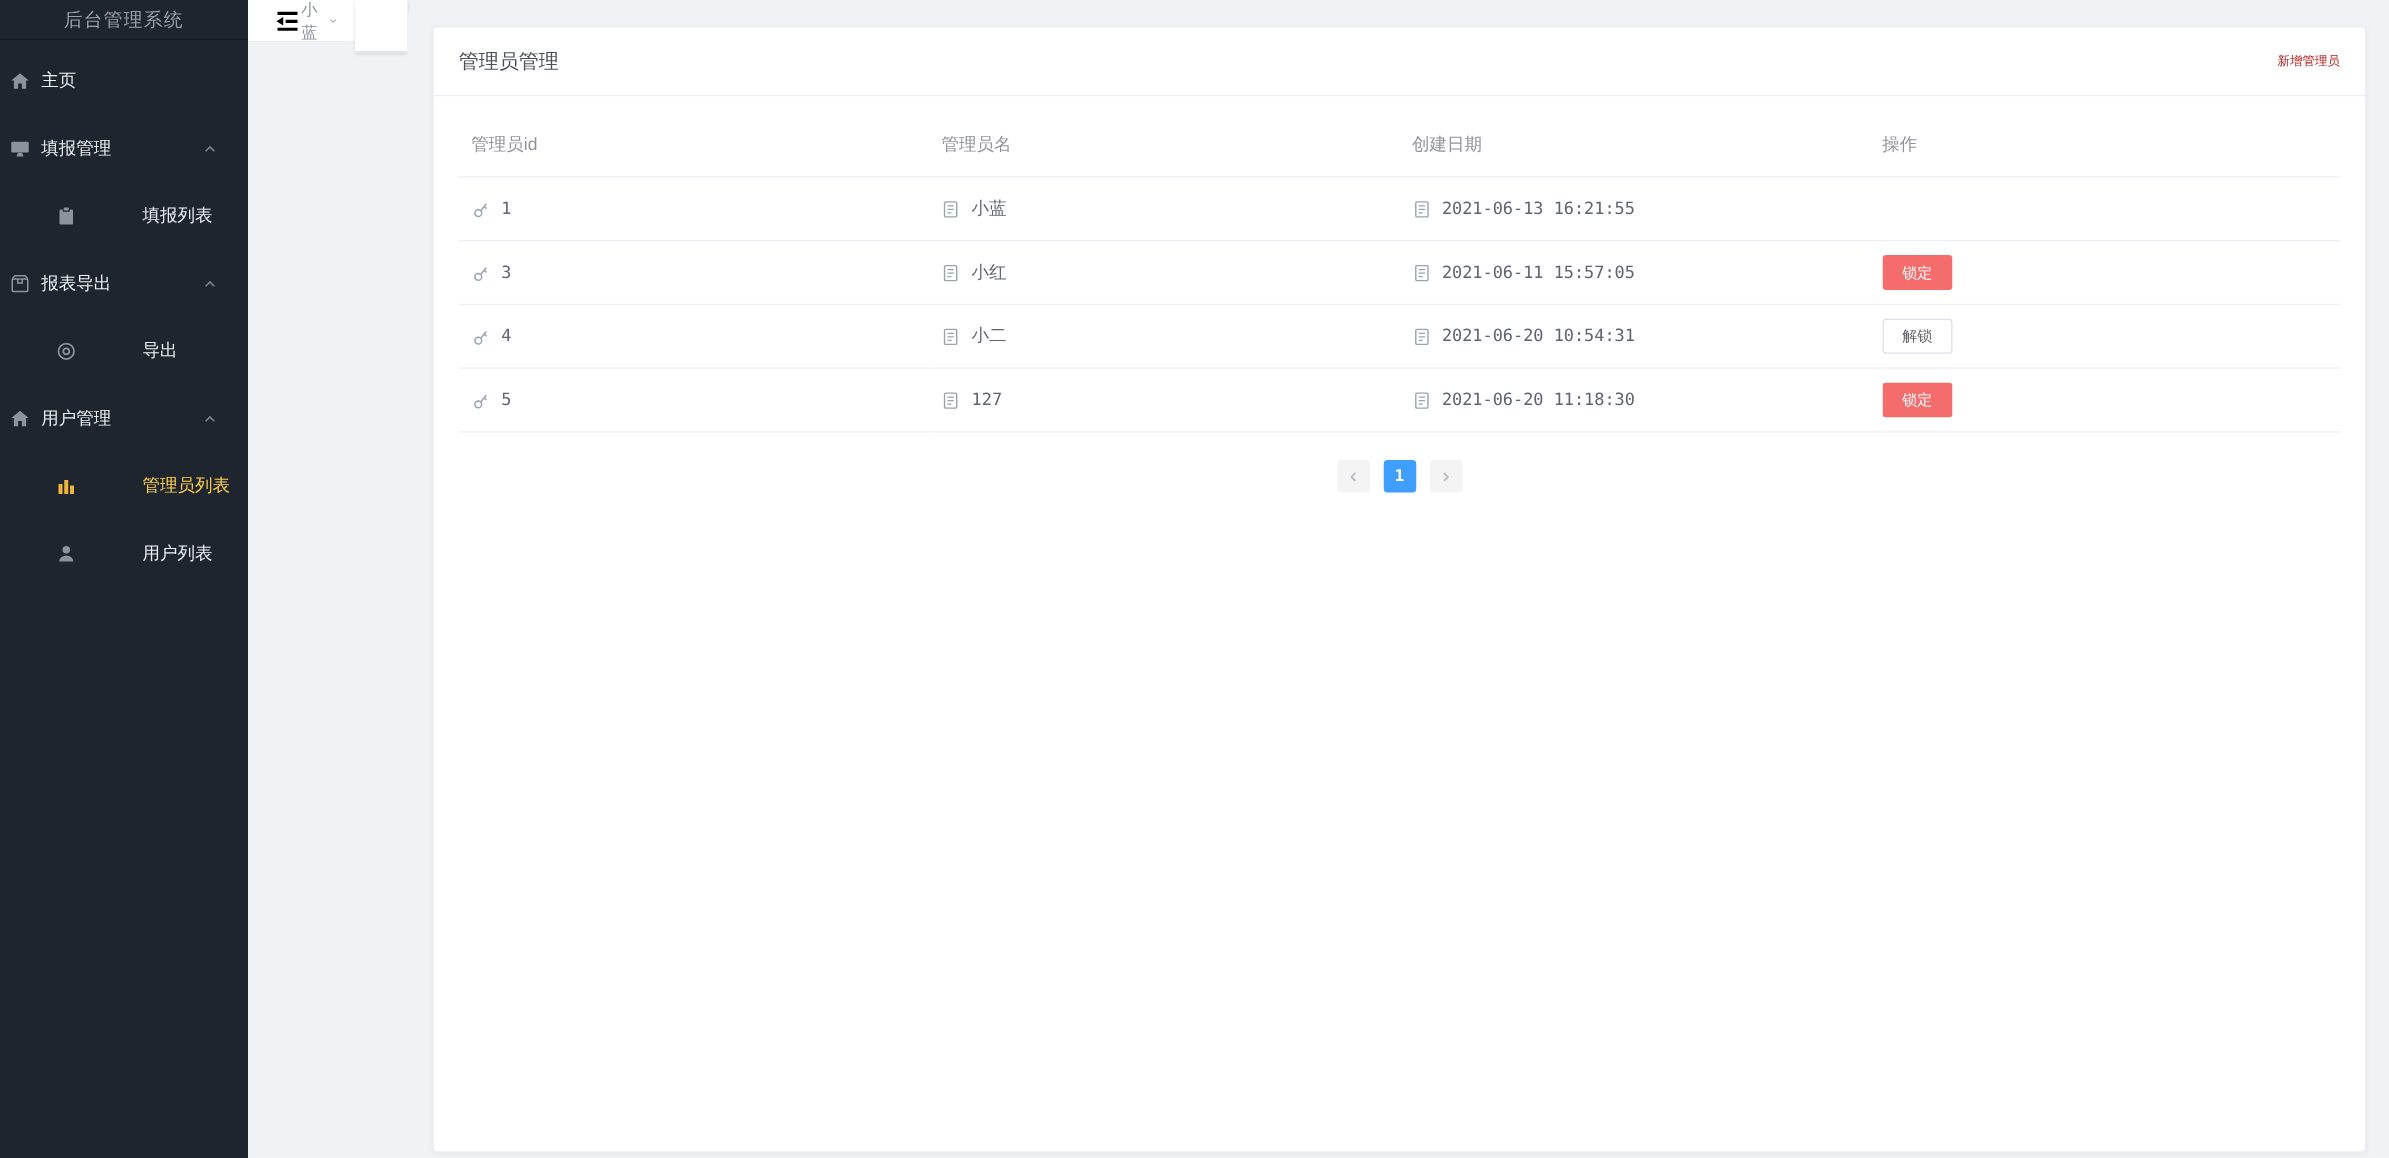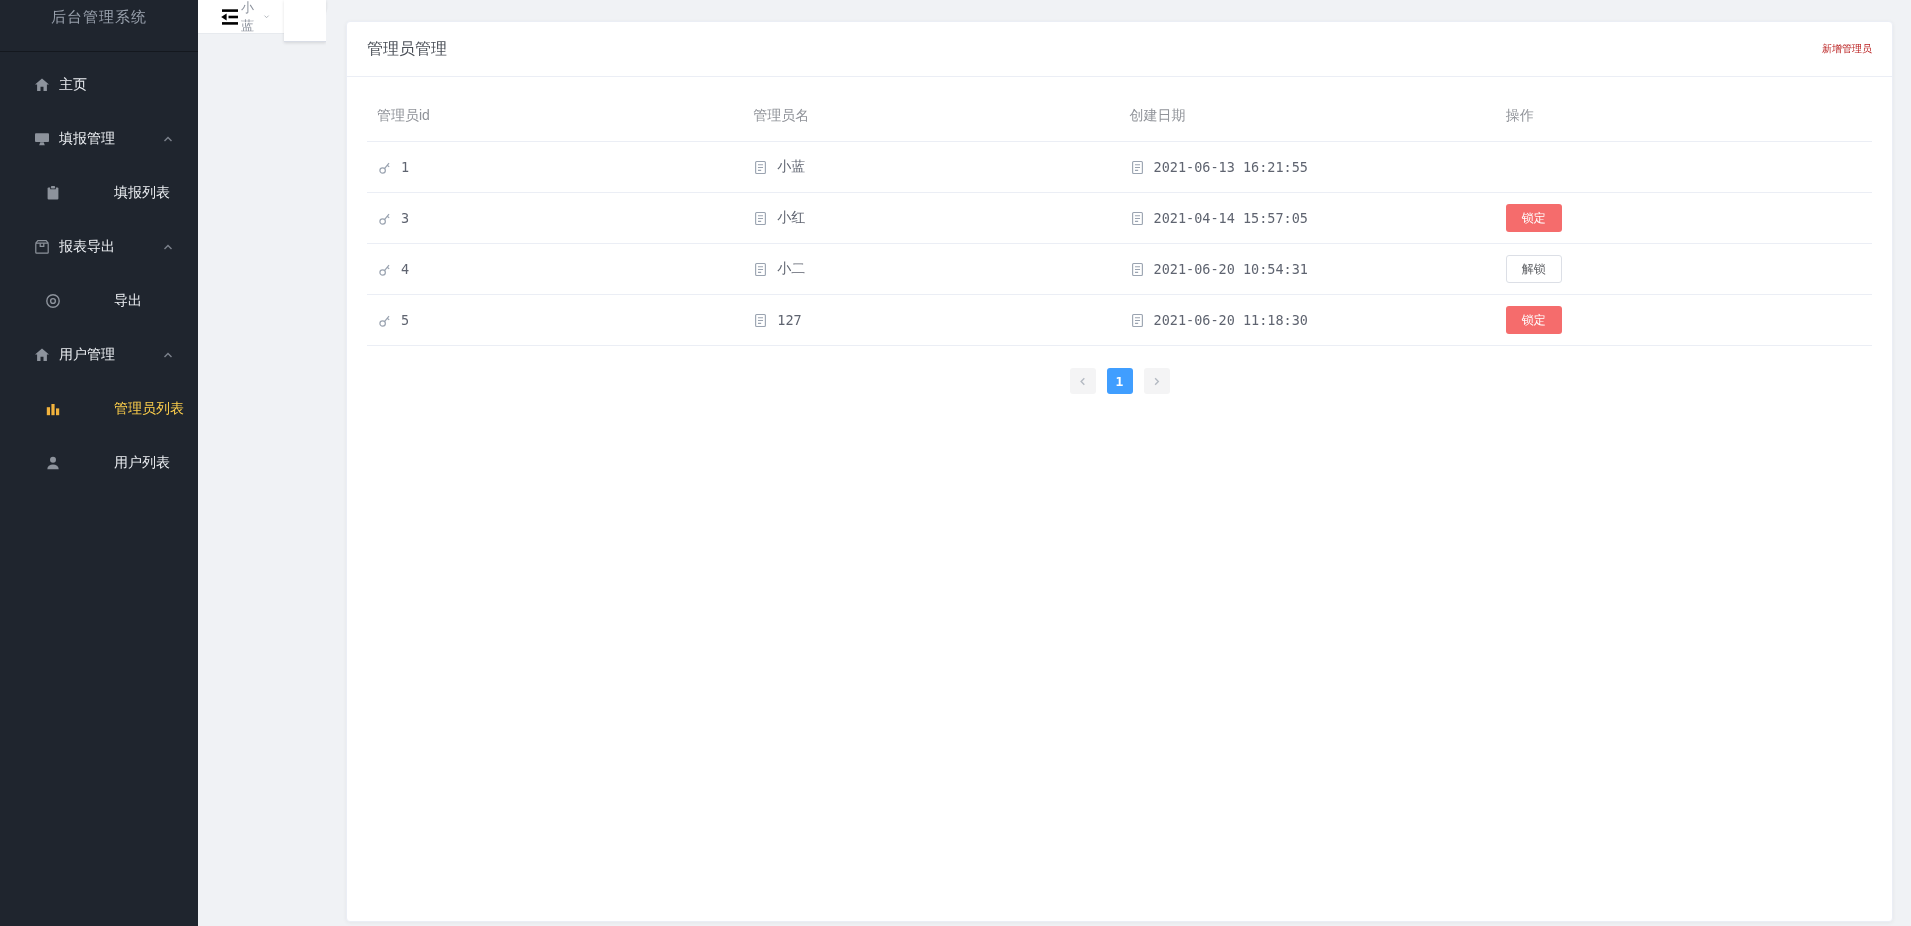--- a/index.html
+++ b/index.html
@@ -9,7 +9,7 @@
   
   .sidebar { position:fixed; left:0; top:0; bottom:0; width:198px;
     background:#1f252e; z-index:10; }
-  .sidebar-title { height:52px; line-height:33px; text-align:center;
+  .sidebar-title { height:32px; line-height:33px; text-align:center;
     color:#98a0ac; font-size:15px; border-bottom:1px solid rgba(0,0,0,.35);
     letter-spacing:1px; }
   .menu { padding-top:6px; }

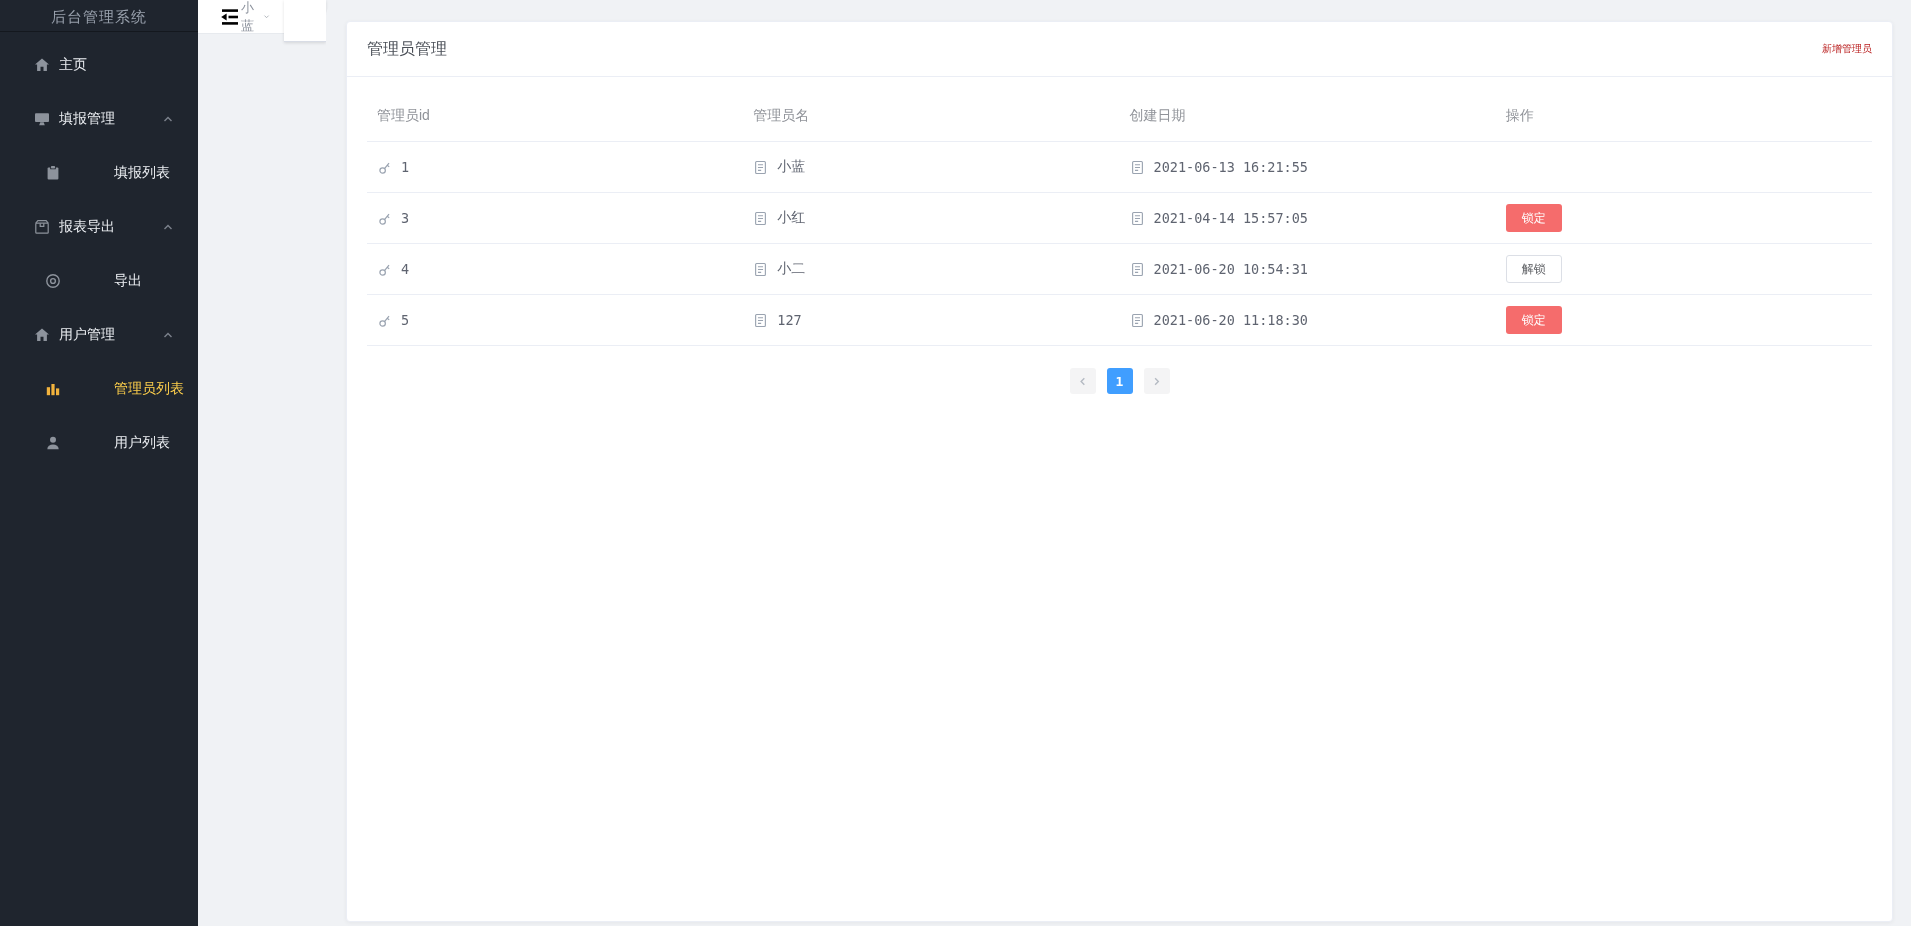--- a/index.html
+++ b/index.html
@@ -14,7 +14,7 @@
     letter-spacing:1px; }
   .menu { padding-top:6px; }
   .menu-item { height:54px; display:flex; align-items:center;
-    padding-left:34px; color:#eceff3; font-size:14px; cursor:pointer; }
+    padding-left:8px; color:#eceff3; font-size:14px; cursor:pointer; }
   .menu-item.submenu { padding-left:45px;gap:44px; }
   .menu-item .mi-icon { width:16px; height:16px; margin-right:9px;
     color:#8d939c; flex:0 0 16px; }

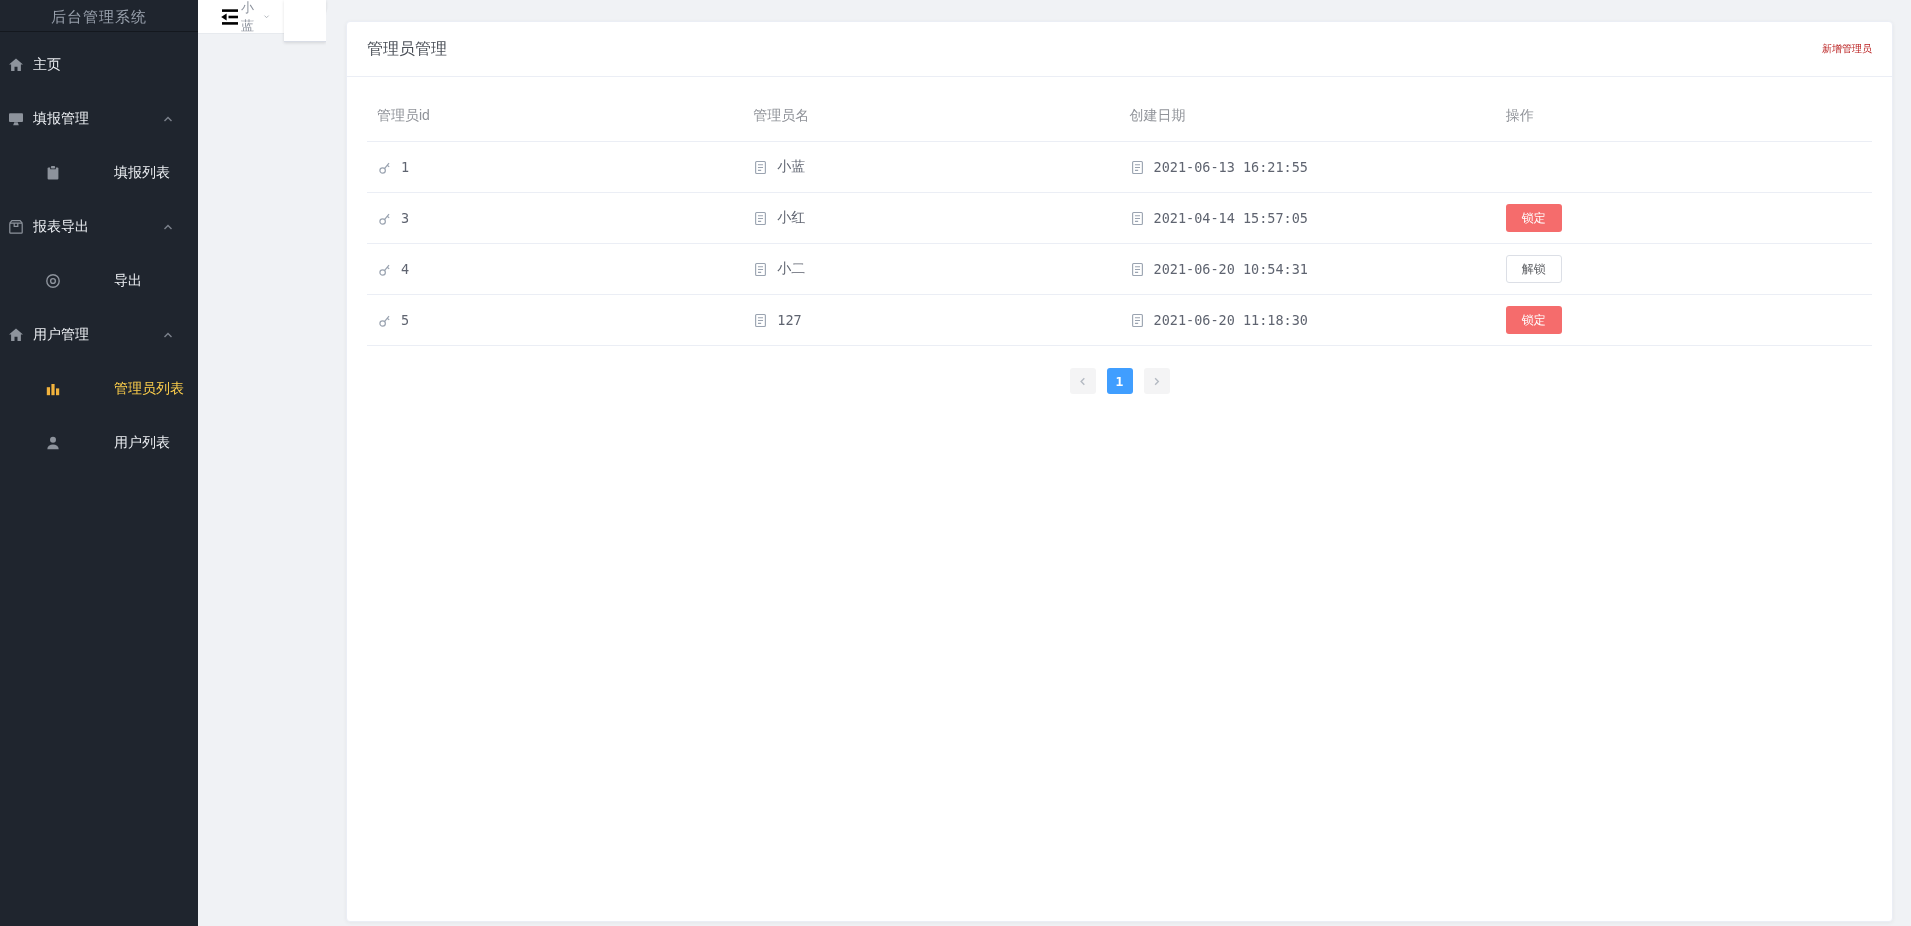--- a/index.html
+++ b/index.html
@@ -298,7 +298,7 @@
                         <path d="M5.3 5 h5.4 M5.3 8 h5.4 M5.3 11 h3.4"></path>
                       </svg>
                     </span>
-                    <span class="mono">2021-04-14 15:57:05</span>
+                    <span class="mono">2021-06-11 15:57:05</span>
                   </span>
                 </td>
               <td><button class="btn btn-danger">锁定</button></td>

